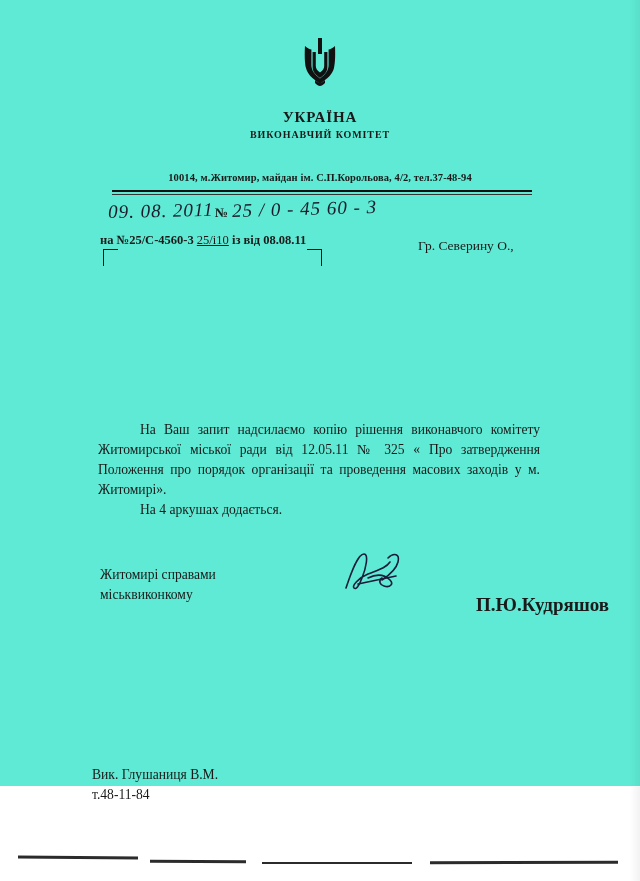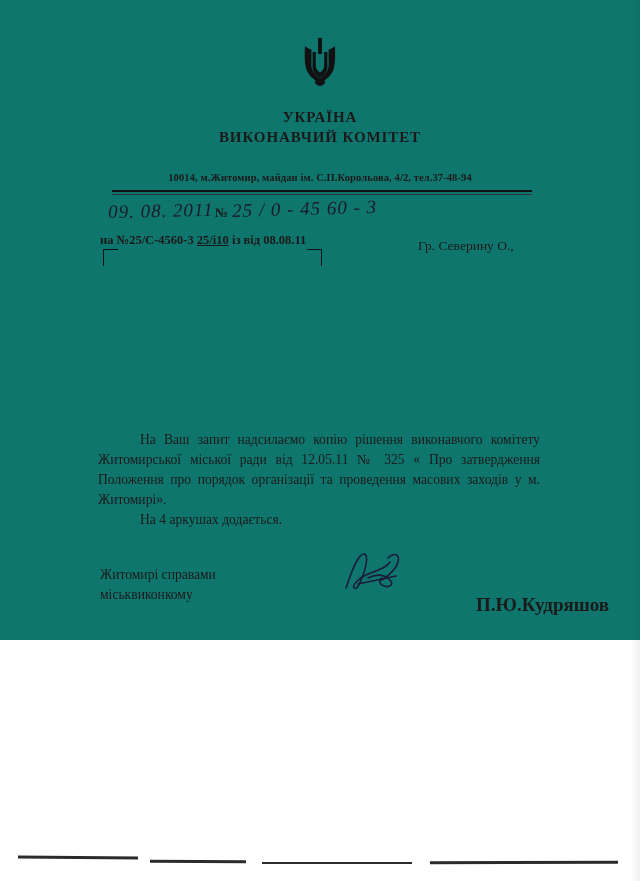--- a/index.html
+++ b/index.html
@@ -18,8 +18,8 @@
   .page {
     position: relative;
     width: 640px;
-    height: 640px;
-    background: #0f766e;
+    height: 786px;
+    background: #5eead4;
   }
 
   

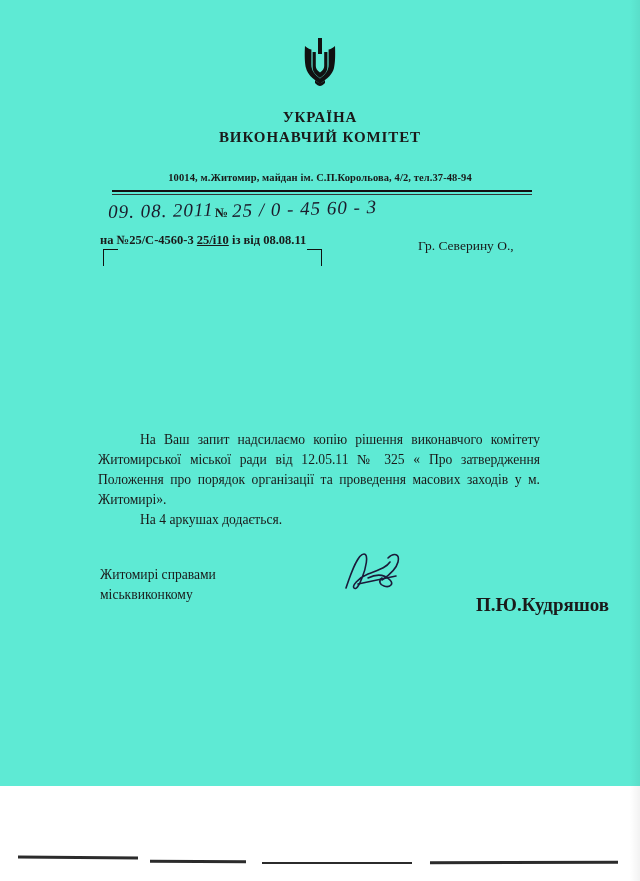--- a/index.html
+++ b/index.html
@@ -52,7 +52,7 @@
   }
   .header .ln1 { font-size: 15px; }
   .header .ln2 { font-size: 15.5px; }
-  .header .ln3 { font-size: 15px; }
+  .header .ln3 { font-size: 10px; }
 
   .addr {
     position: absolute;

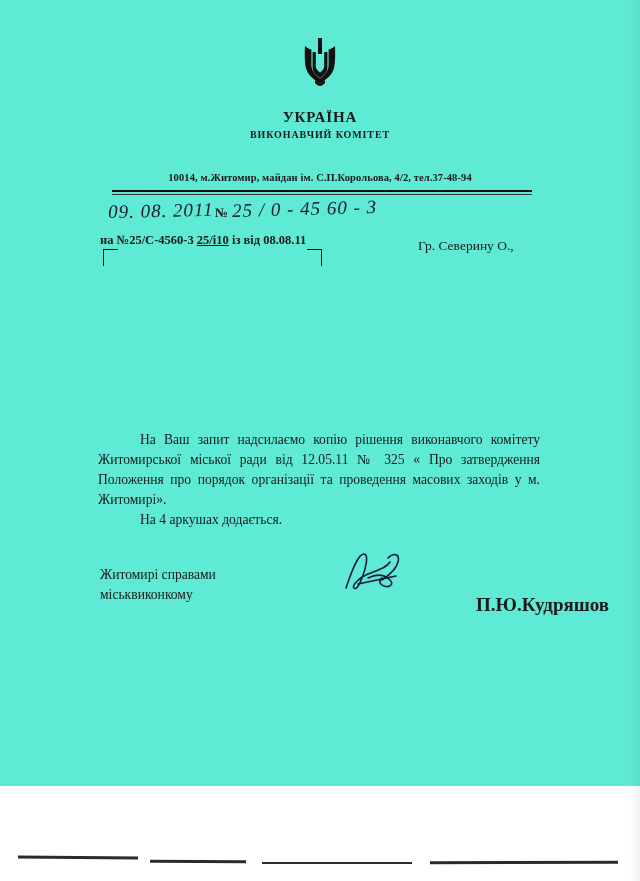--- a/index.html
+++ b/index.html
@@ -107,7 +107,7 @@
     font-size: 12.5px;
     font-weight: bold;
   }
-  .ref .u { text-decoration: underline; font-weight: bold; }
+  .ref .u { text-decoration: underline; font-weight: normal; }
 
   .addressee {
     position: absolute;

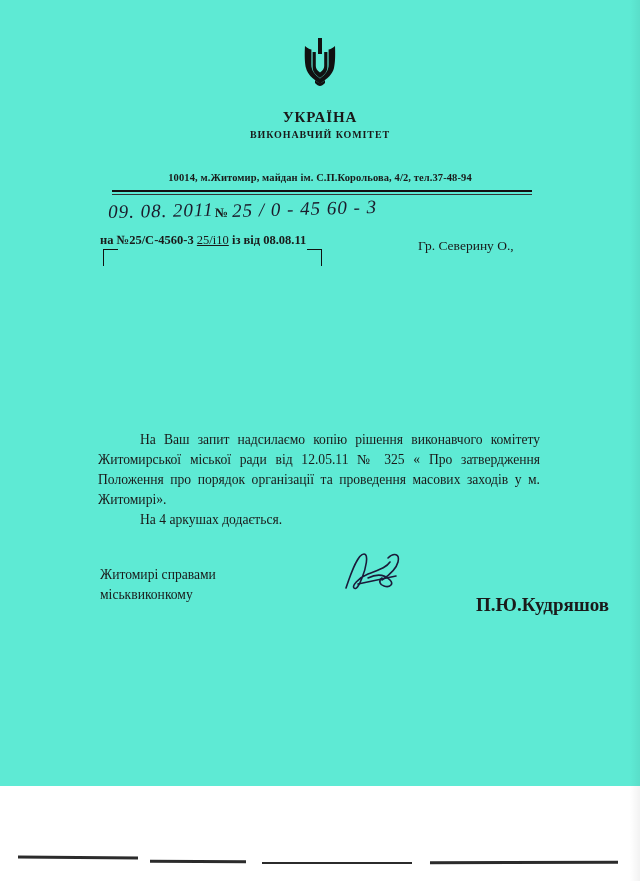--- a/index.html
+++ b/index.html
@@ -136,7 +136,7 @@
   
   .body {
     position: absolute;
-    top: 430px;
+    top: 420px;
     left: 98px;
     width: 442px;
     font-size: 13.6px;

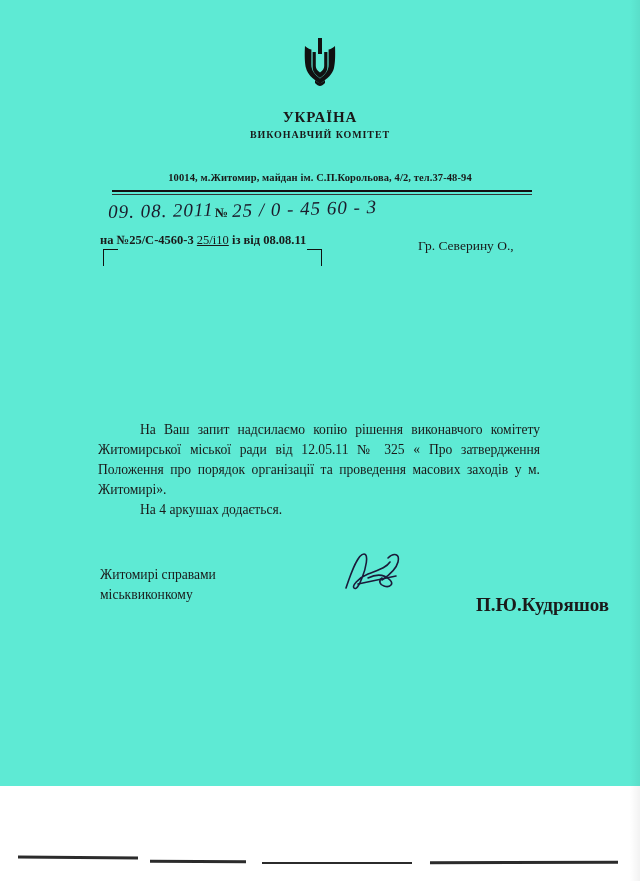--- a/index.html
+++ b/index.html
@@ -265,6 +265,10 @@
 
   <div class="sig-name">П.Ю.Кудряшов</div>
 
+  <div class="exec">
+    <div>Вик. Глушаниця В.М.</div>
+    <div>т.48-11-84</div>
+  </div>
 
   <div class="scan-line sl1"></div>
   <div class="scan-line sl2"></div>

